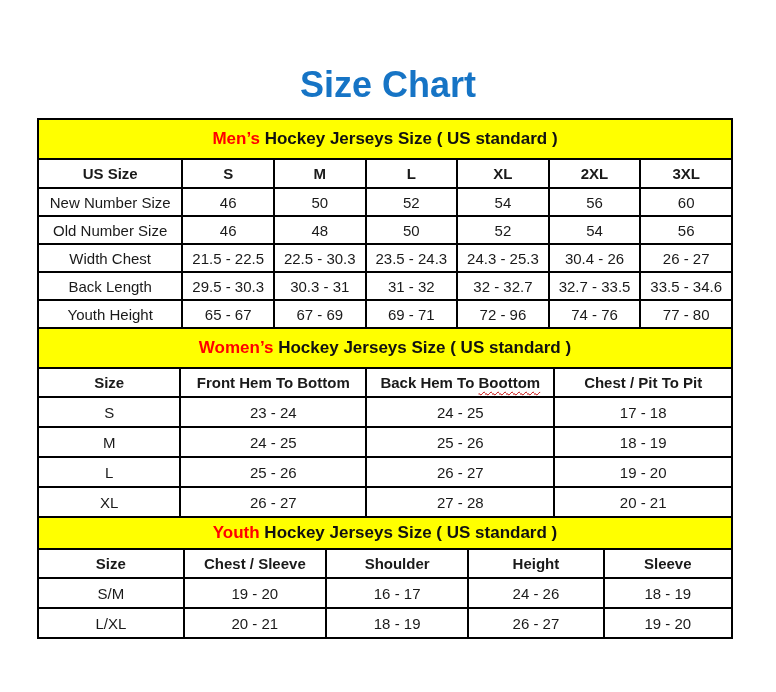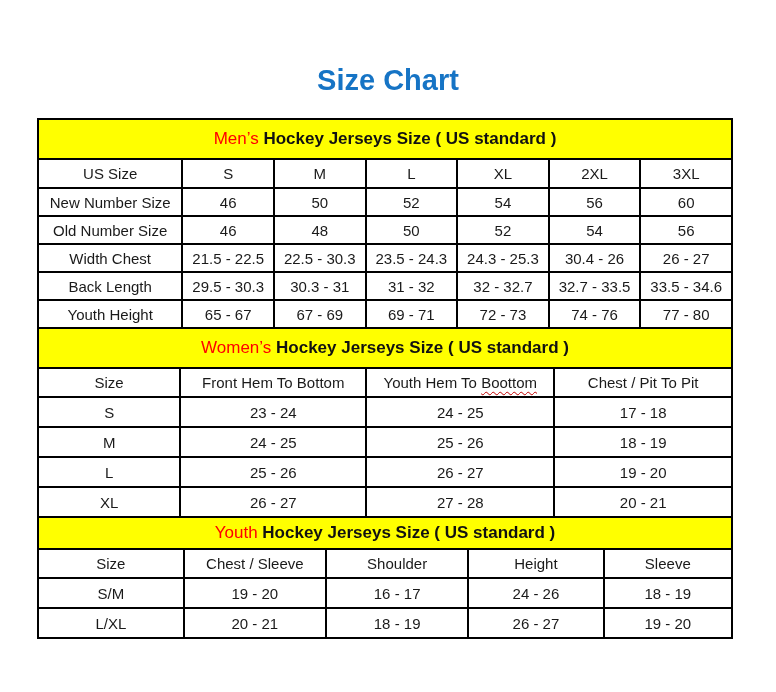--- a/index.html
+++ b/index.html
@@ -18,7 +18,7 @@
   .page-title{
     margin:0;padding-top:64px;height:54px;
     text-align:center;
-    font-size:29px;font-weight:bold;letter-spacing:0px;
+    font-size:36px;font-weight:bold;letter-spacing:0px;
     color:var(--title_blue);
   }
   .tables-wrap{width:696px;margin:0 0 0 37px;}

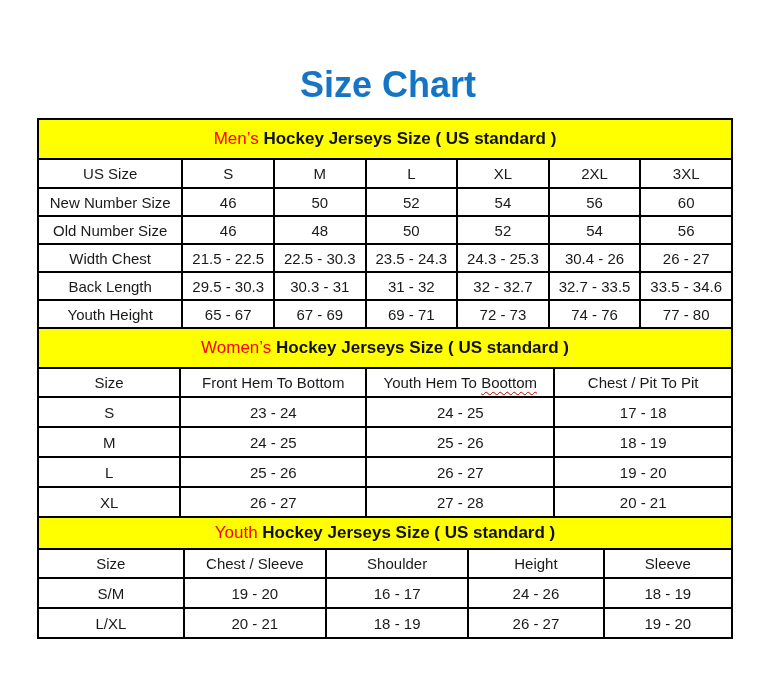--- a/index.html
+++ b/index.html
@@ -38,7 +38,7 @@
     height:38px;font-size:17px;font-weight:bold;color:#111;
   }
   .section-header.compact td{height:30px;}
-  .section-accent{color:var(--accent_red);font-weight:normal;}
+  .section-accent{color:var(--accent_red);font-weight:bold;}
   .col-header td{height:27px;font-weight:normal;}
   .data-row td{height:26px;font-weight:normal;}
   .data-row.tall td{height:28px;}

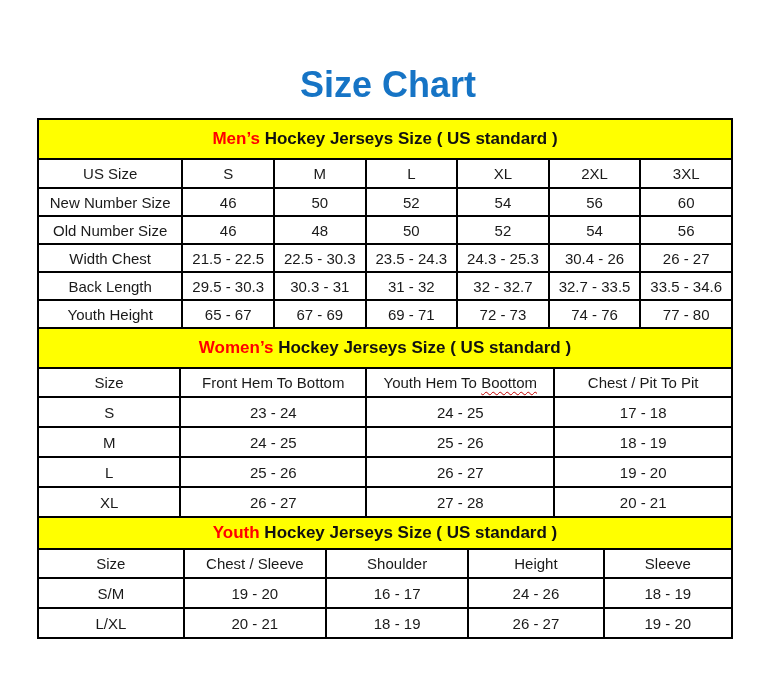--- a/index.html
+++ b/index.html
@@ -39,7 +39,7 @@
   }
   .section-header.compact td{height:30px;}
   .section-accent{color:var(--accent_red);font-weight:bold;}
-  .col-header td{height:27px;font-weight:normal;}
+  .col-header td{height:27px;font-weight:bold;}
   .data-row td{height:26px;font-weight:normal;}
   .data-row.tall td{height:28px;}
   .row-label-bold{font-weight:bold;}

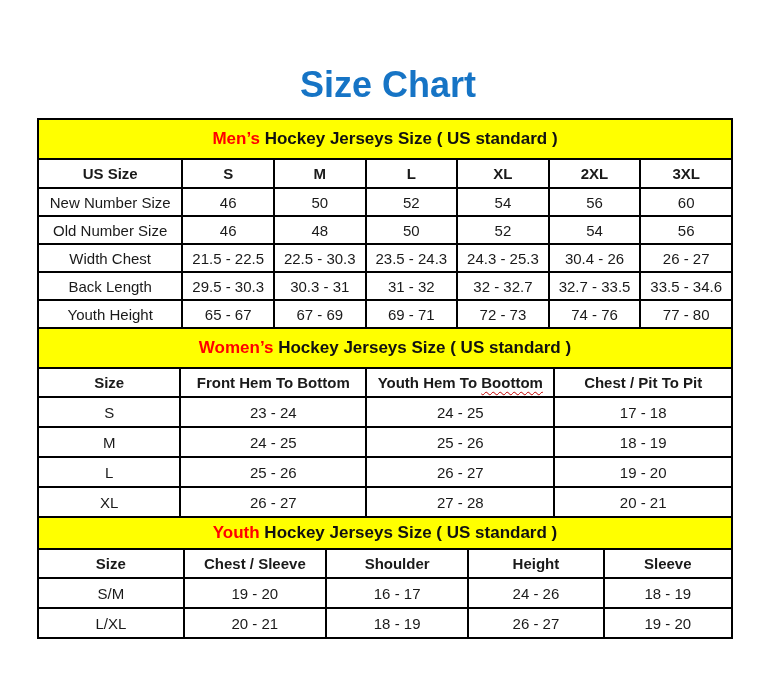--- a/index.html
+++ b/index.html
@@ -122,7 +122,7 @@
       <td>65 - 67</td>
       <td>67 - 69</td>
       <td>69 - 71</td>
-      <td>72 - 73</td>
+      <td>72 - 96</td>
       <td>74 - 76</td>
       <td>77 - 80</td>
     </tr>

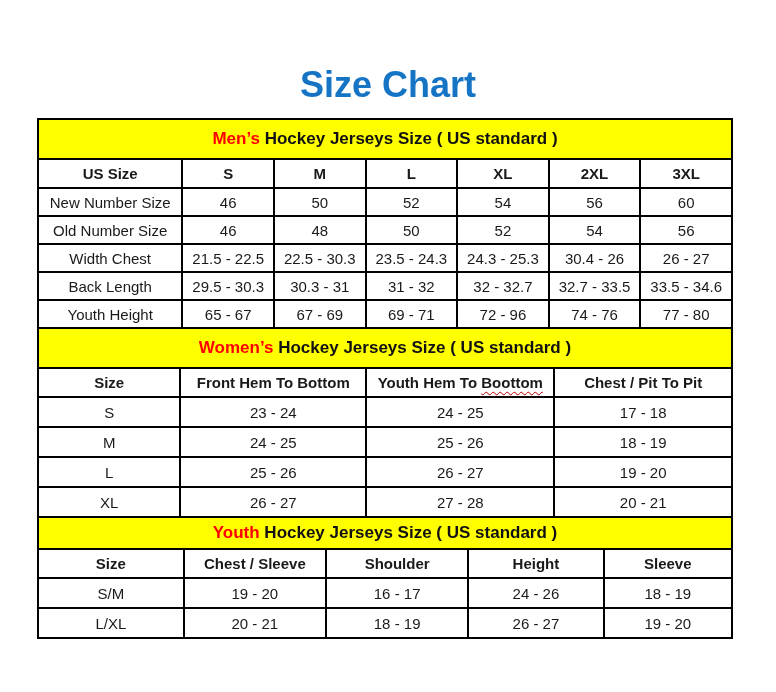--- a/index.html
+++ b/index.html
@@ -143,7 +143,7 @@
     <tr class="col-header">
       <td>Size</td>
       <td>Front Hem To Bottom</td>
-      <td><span>Youth Hem To </span><span class="squiggle">Boottom</span></td>
+      <td><span>Back Hem To </span><span class="squiggle">Boottom</span></td>
       <td>Chest / Pit To Pit</td>
     </tr>
     <tr class="data-row tall">

